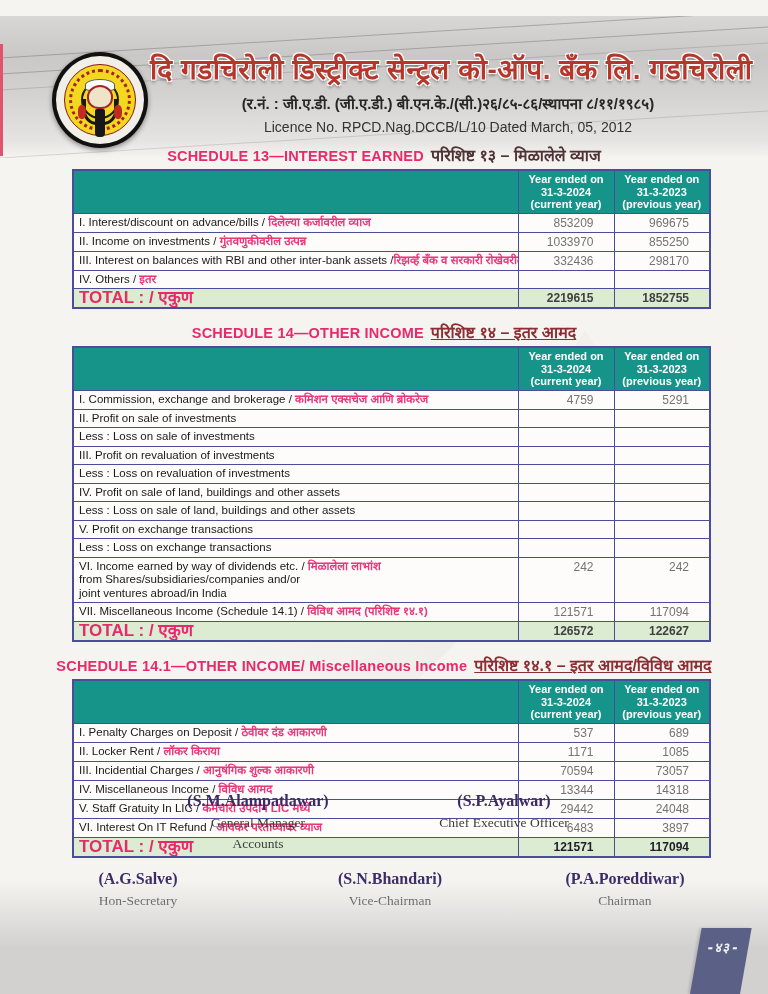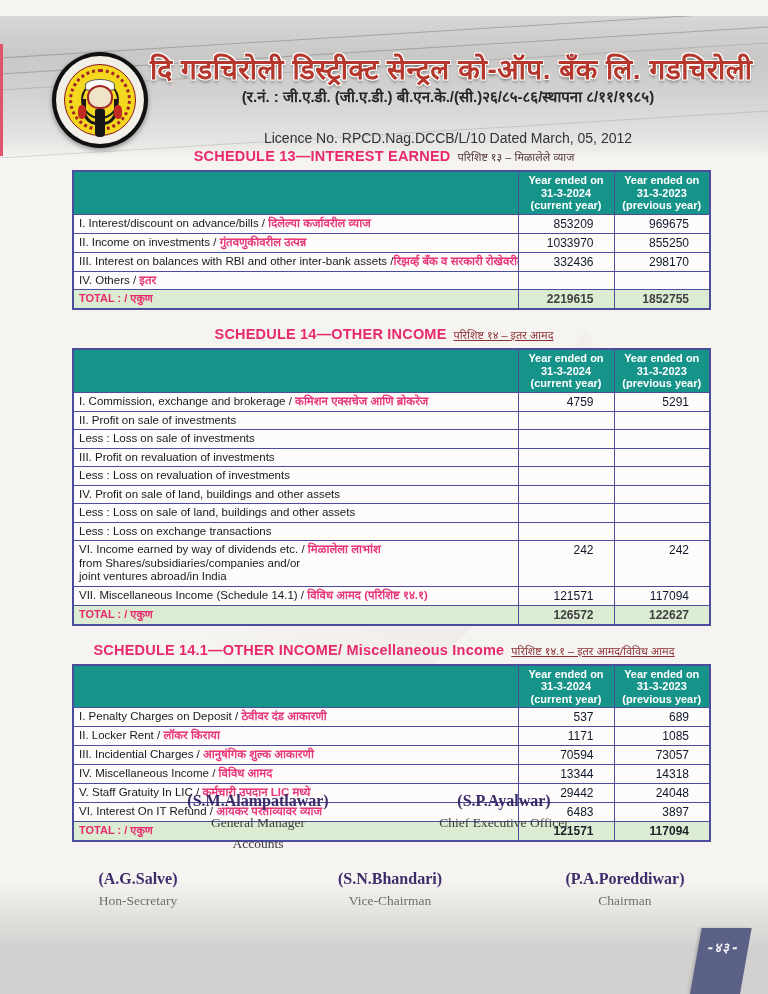--- a/index.html
+++ b/index.html
@@ -49,7 +49,7 @@
     text-shadow:-1px -1px 0 #fff, 1px -1px 0 #fff, -1px 1px 0 #fff, 1px 1px 0 #fff, 0 3px 3px rgba(0,0,0,.35);
     white-space:nowrap;
   }
-  .reg-line { font-size:15px; font-weight:bold; color:#262626; }
+  .reg-line { margin-top:7px; font-size:15px; font-weight:bold; color:#262626; }
   .lic-line { margin-top:24px; font-size:14px; color:#333; }
 
   

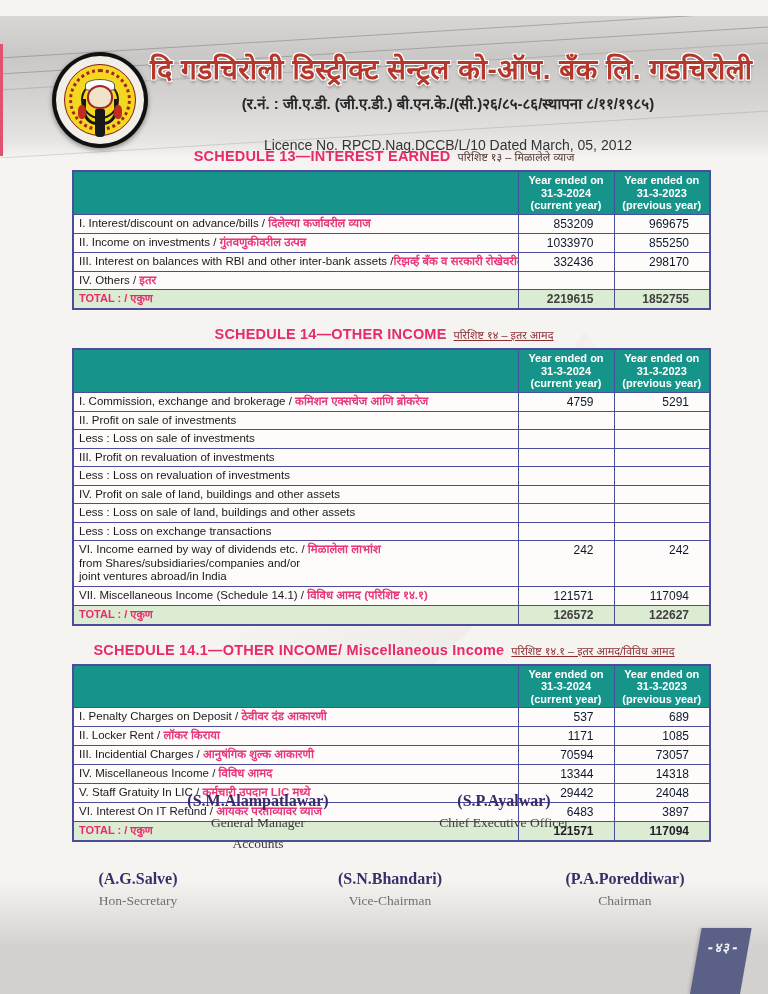--- a/index.html
+++ b/index.html
@@ -50,7 +50,7 @@
     white-space:nowrap;
   }
   .reg-line { margin-top:7px; font-size:15px; font-weight:bold; color:#262626; }
-  .lic-line { margin-top:24px; font-size:14px; color:#333; }
+  .lic-line { margin-top:6px; font-size:14px; color:#333; }
 
   
   .poly1 { position:absolute; left:420px; top:330px; width:330px; height:260px;

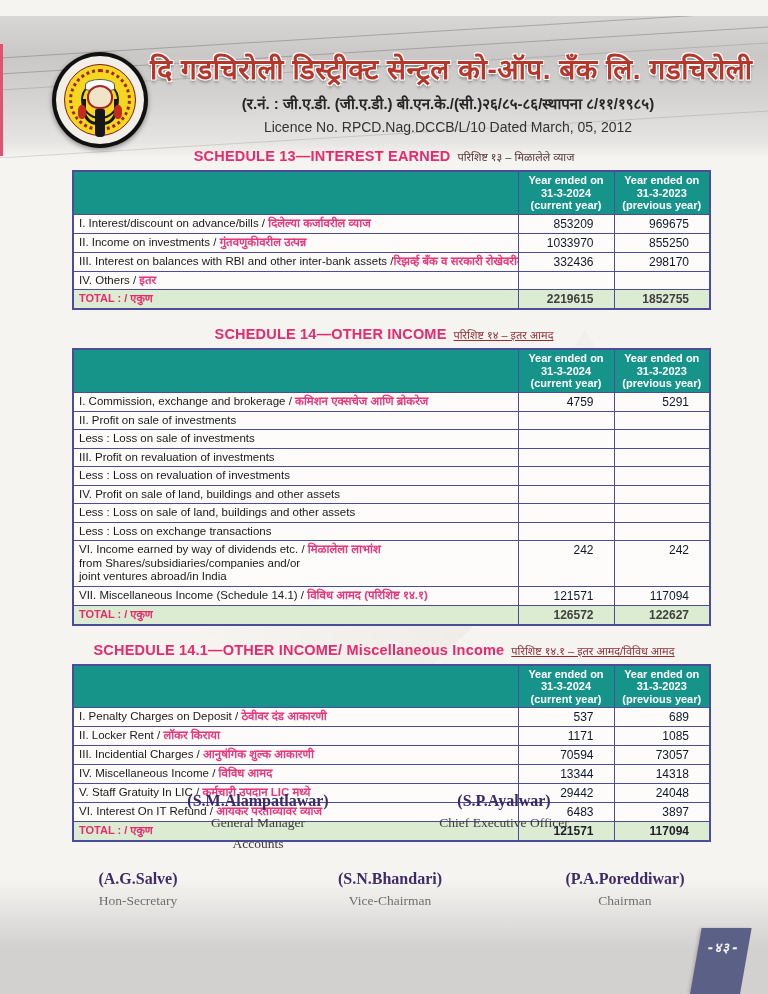--- a/index.html
+++ b/index.html
@@ -68,7 +68,7 @@
   .sched-section:first-child { margin-top:5px; }
   .sched-title { text-align:center; line-height:17px; }
   .t-en { font-weight:bold; font-size:14.5px; color:#e82a6c; letter-spacing:.2px; }
-  .t-local { font-weight:normal; font-size:11px; color:#503434; margin-left:7px;margin-top:46px; }
+  .t-local { font-weight:bold; font-size:16px; color:#503434; margin-left:7px;margin-top:46px; }
   .t-local.underlined { text-decoration:underline; color:#8c2f35; }
 
   table.sched { border-collapse:collapse; margin:4px 0 0 72px; width:638px; table-layout:fixed;

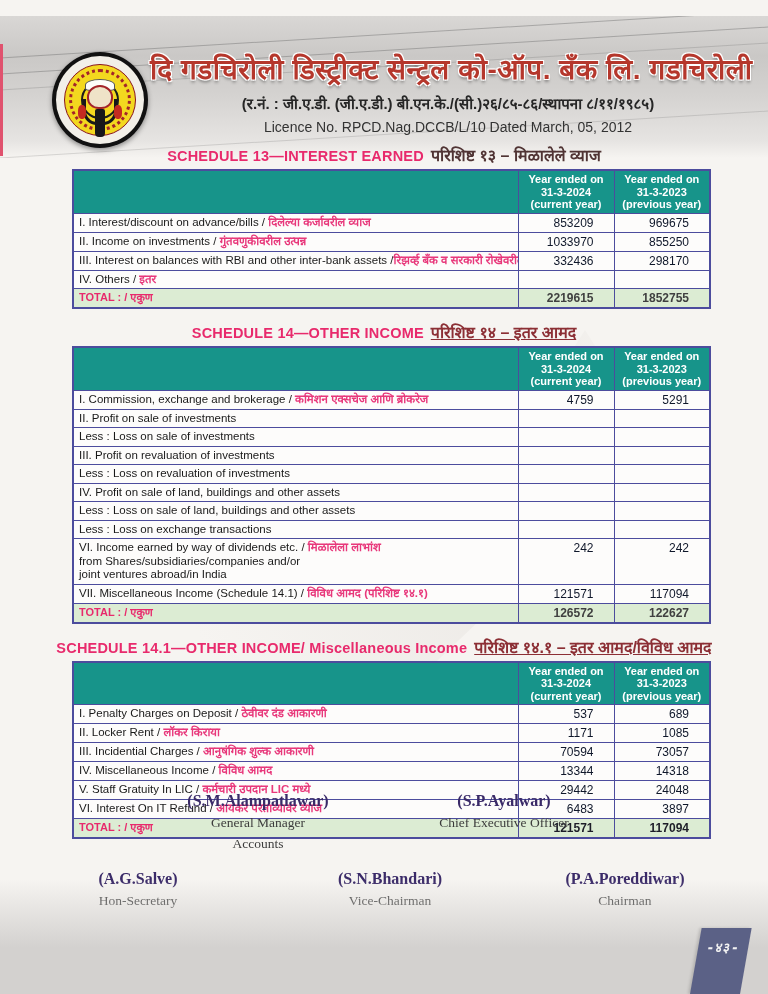--- a/index.html
+++ b/index.html
@@ -82,7 +82,7 @@
   td.lbl { font-size:11.5px; color:#191919; padding:2px 4px 2px 5px; line-height:13.5px; white-space:nowrap; overflow:hidden; }
   td.lbl .dev { color:#e8387b; font-weight:bold; }
   td.lbl .extra { font-weight:normal; color:#191919; }
-  td.val { font-size:12px; color:#0f172a; text-align:right; padding:2px 20px 2px 2px; line-height:14px; }
+  td.val { font-size:12px; color:#737373; text-align:right; padding:2px 20px 2px 2px; line-height:14px; }
   tr.total-row td { background:#dcecd3; }
   tr.total-row td.lbl, tr.total-row td.lbl .dev { color:#e82a6c; font-weight:bold; font-size:11px; }
   tr.total-row td.val { font-weight:bold; }

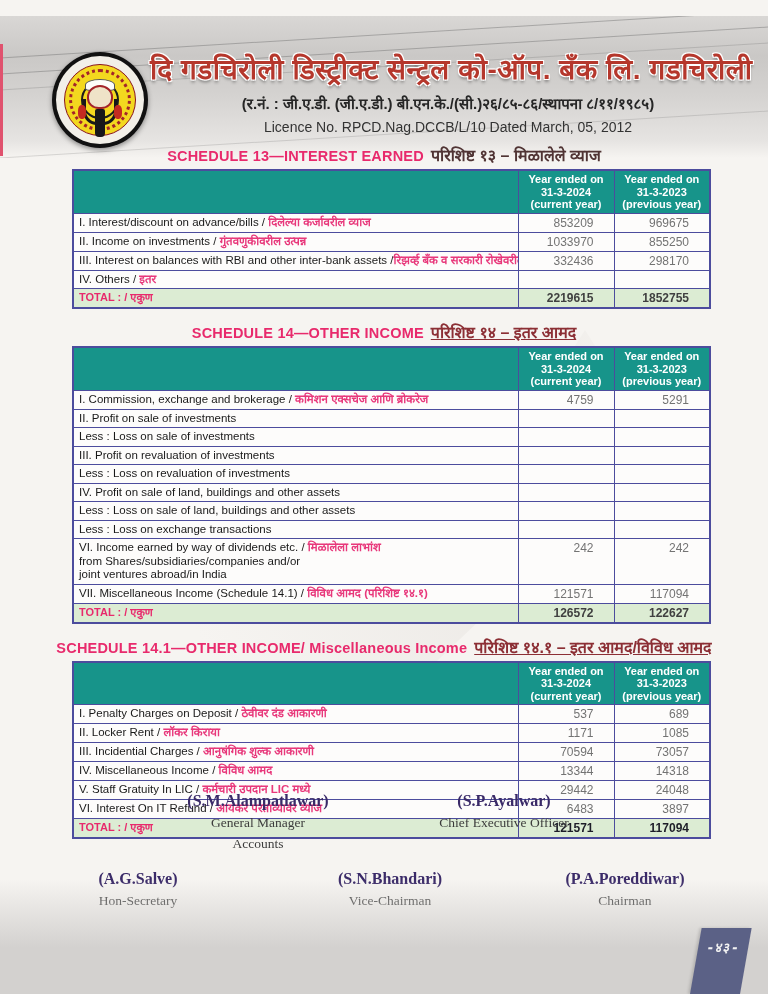--- a/index.html
+++ b/index.html
@@ -84,7 +84,7 @@
   td.lbl .extra { font-weight:normal; color:#191919; }
   td.val { font-size:12px; color:#737373; text-align:right; padding:2px 20px 2px 2px; line-height:14px; }
   tr.total-row td { background:#dcecd3; }
-  tr.total-row td.lbl, tr.total-row td.lbl .dev { color:#e82a6c; font-weight:bold; font-size:11px; }
+  tr.total-row td.lbl, tr.total-row td.lbl .dev { color:#e82a6c; font-weight:bold; font-size:17px; }
   tr.total-row td.val { font-weight:bold; }
   tr.total-row td.val.magenta { color:#404040; }
   tr.total-row td.val.dark { color:#1d1d28; }

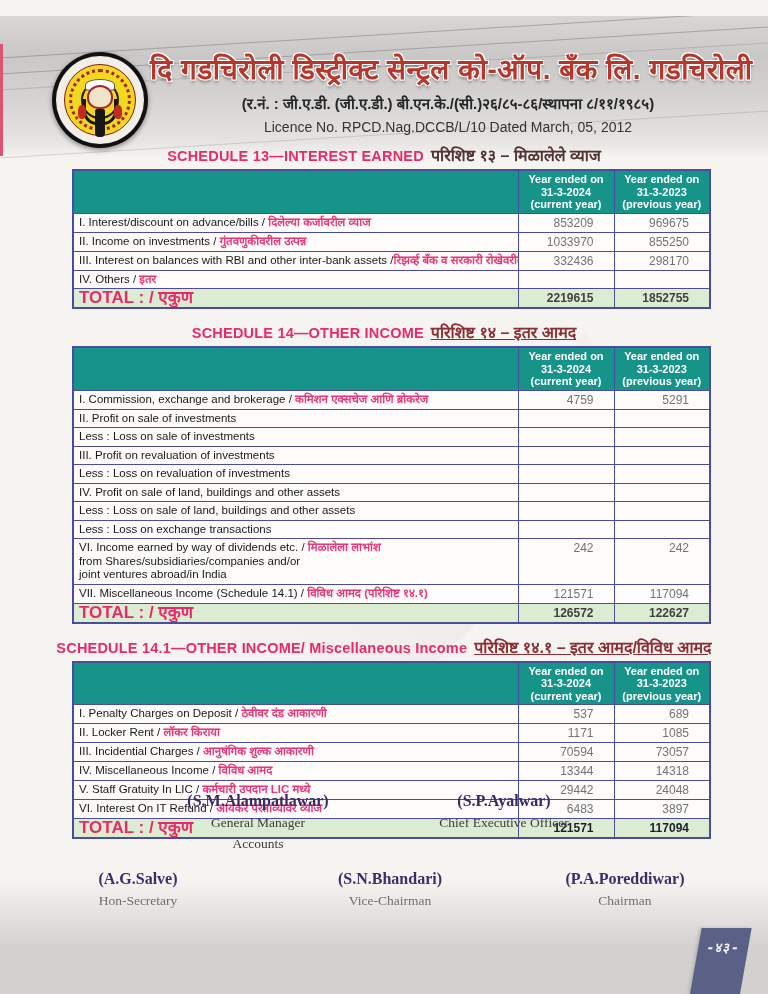--- a/index.html
+++ b/index.html
@@ -252,6 +252,11 @@
               <td class="val"></td>
             </tr>
             <tr>
+              <td class="lbl"><span class="en">V. Profit on exchange transactions</span></td>
+              <td class="val"></td>
+              <td class="val"></td>
+            </tr>
+            <tr>
               <td class="lbl"><span class="en">Less : Loss on exchange transactions</span></td>
               <td class="val"></td>
               <td class="val"></td>

